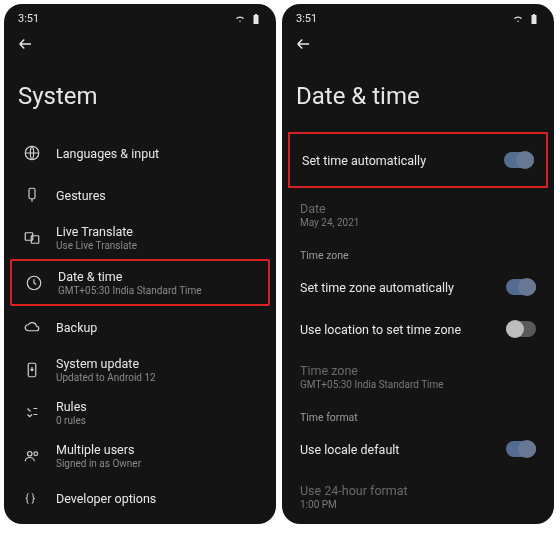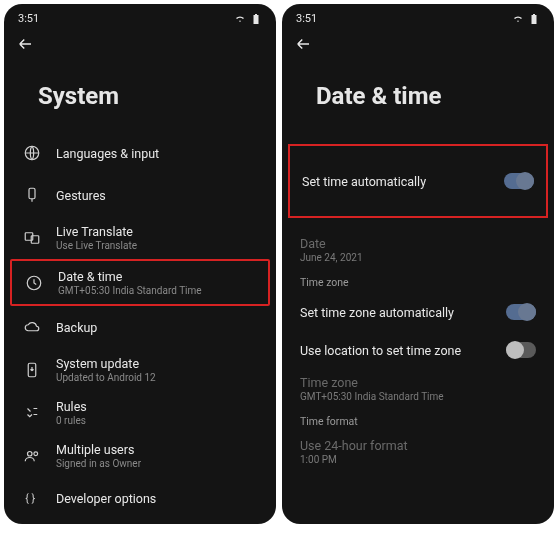--- a/index.html
+++ b/index.html
@@ -36,8 +36,8 @@
     .back-row svg { width: 18px; height: 18px; }
     .page-title {
       font-size: 24px;
-      font-weight: 700;
-      padding: 20px 34px 22px;
+      font-weight: 400;
+      padding: 20px 14px 22px;
     }
     .list { padding: 0 6px; }
     .item {

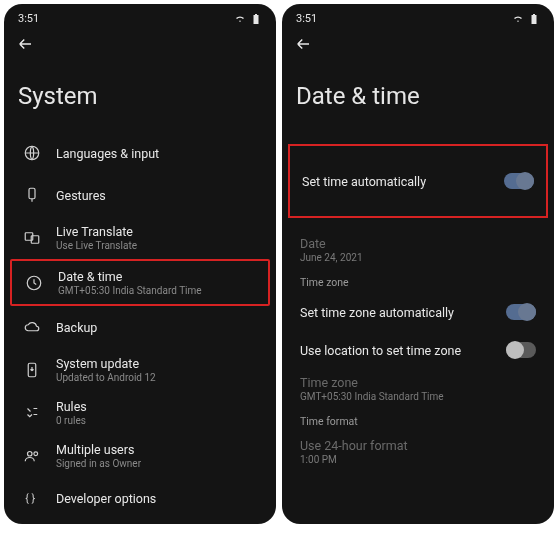--- a/index.html
+++ b/index.html
@@ -94,8 +94,8 @@
     }
     .highlight-row {
       border: 2px solid #d62222;
-      margin: 12px 6px;
-      padding: 27px 12px;
+      margin: 0 6px;
+      padding: 18px 12px;
     }
   </style>
 </head>

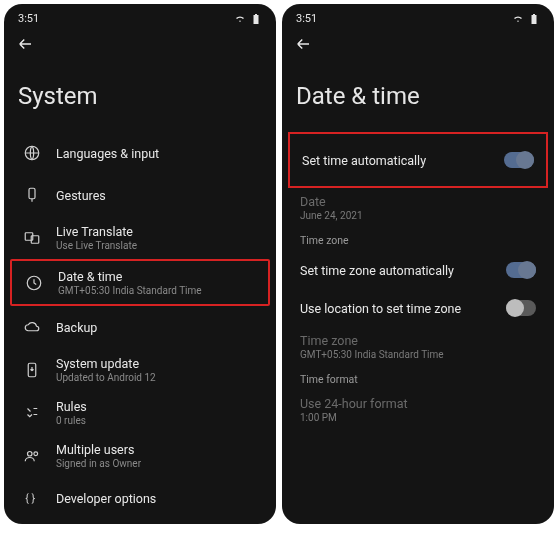--- a/index.html
+++ b/index.html
@@ -69,7 +69,7 @@
     }
     .row {
       display:flex; align-items:center; justify-content:space-between;
-      padding: 5px 18px;
+      padding: 13px 18px;
       min-height: 38px;
     }
     .row .texts { display:flex; flex-direction:column; }

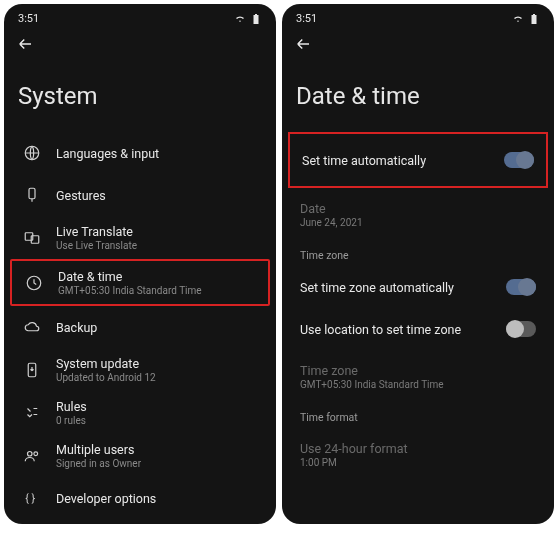--- a/index.html
+++ b/index.html
@@ -268,7 +268,7 @@
   <div class="row disabled">
     <span class="texts">
       <span class="label">Date</span>
-      <span class="sub">June 24, 2021</span>
+      <span class="sub">May 24, 2021</span>
     </span>
   </div>
 

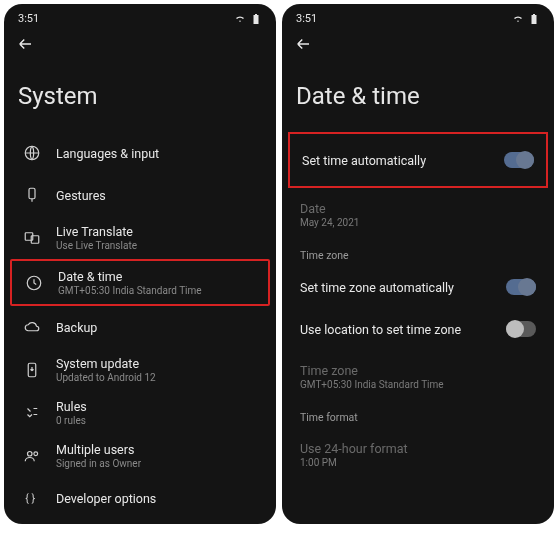--- a/index.html
+++ b/index.html
@@ -293,6 +293,12 @@
   </div>
 
   <div class="section-header">Time format</div>
+  <div class="row">
+    <span class="texts">
+        <span class="label">Use locale default</span>
+      </span>
+    <span class="toggle on"></span>
+  </div>
   <div class="row disabled">
     <span class="texts">
       <span class="label">Use 24-hour format</span>

